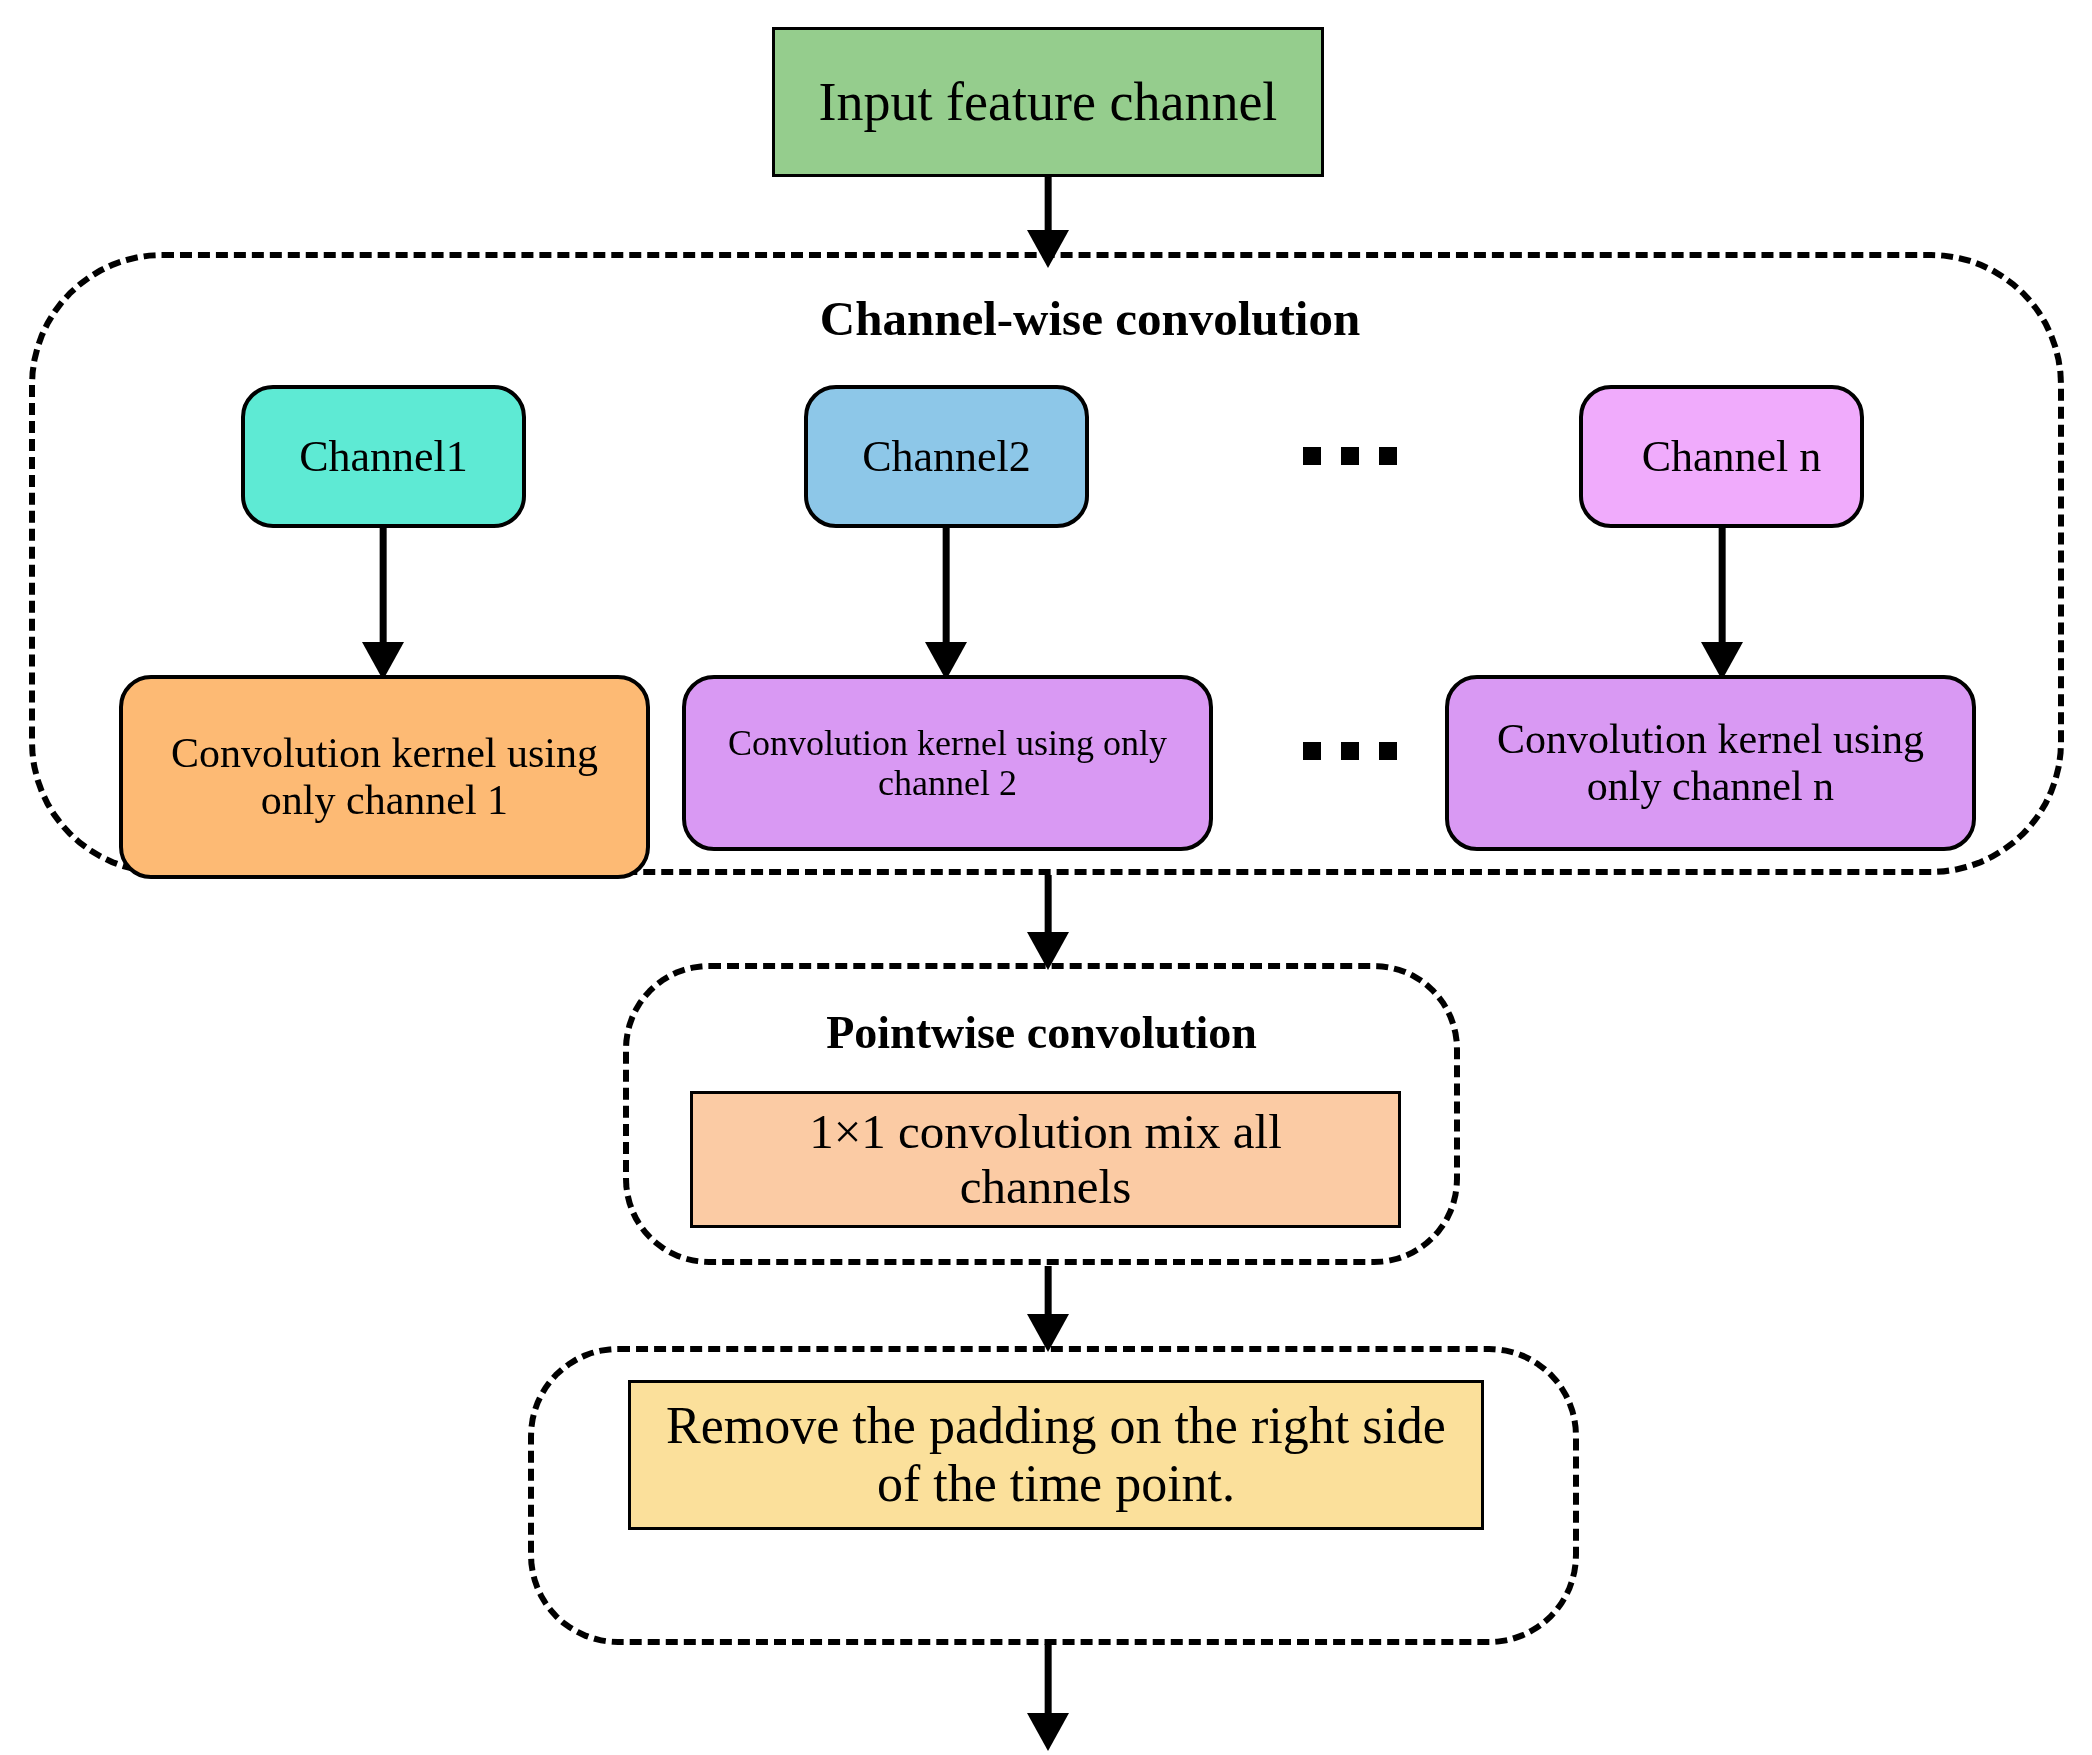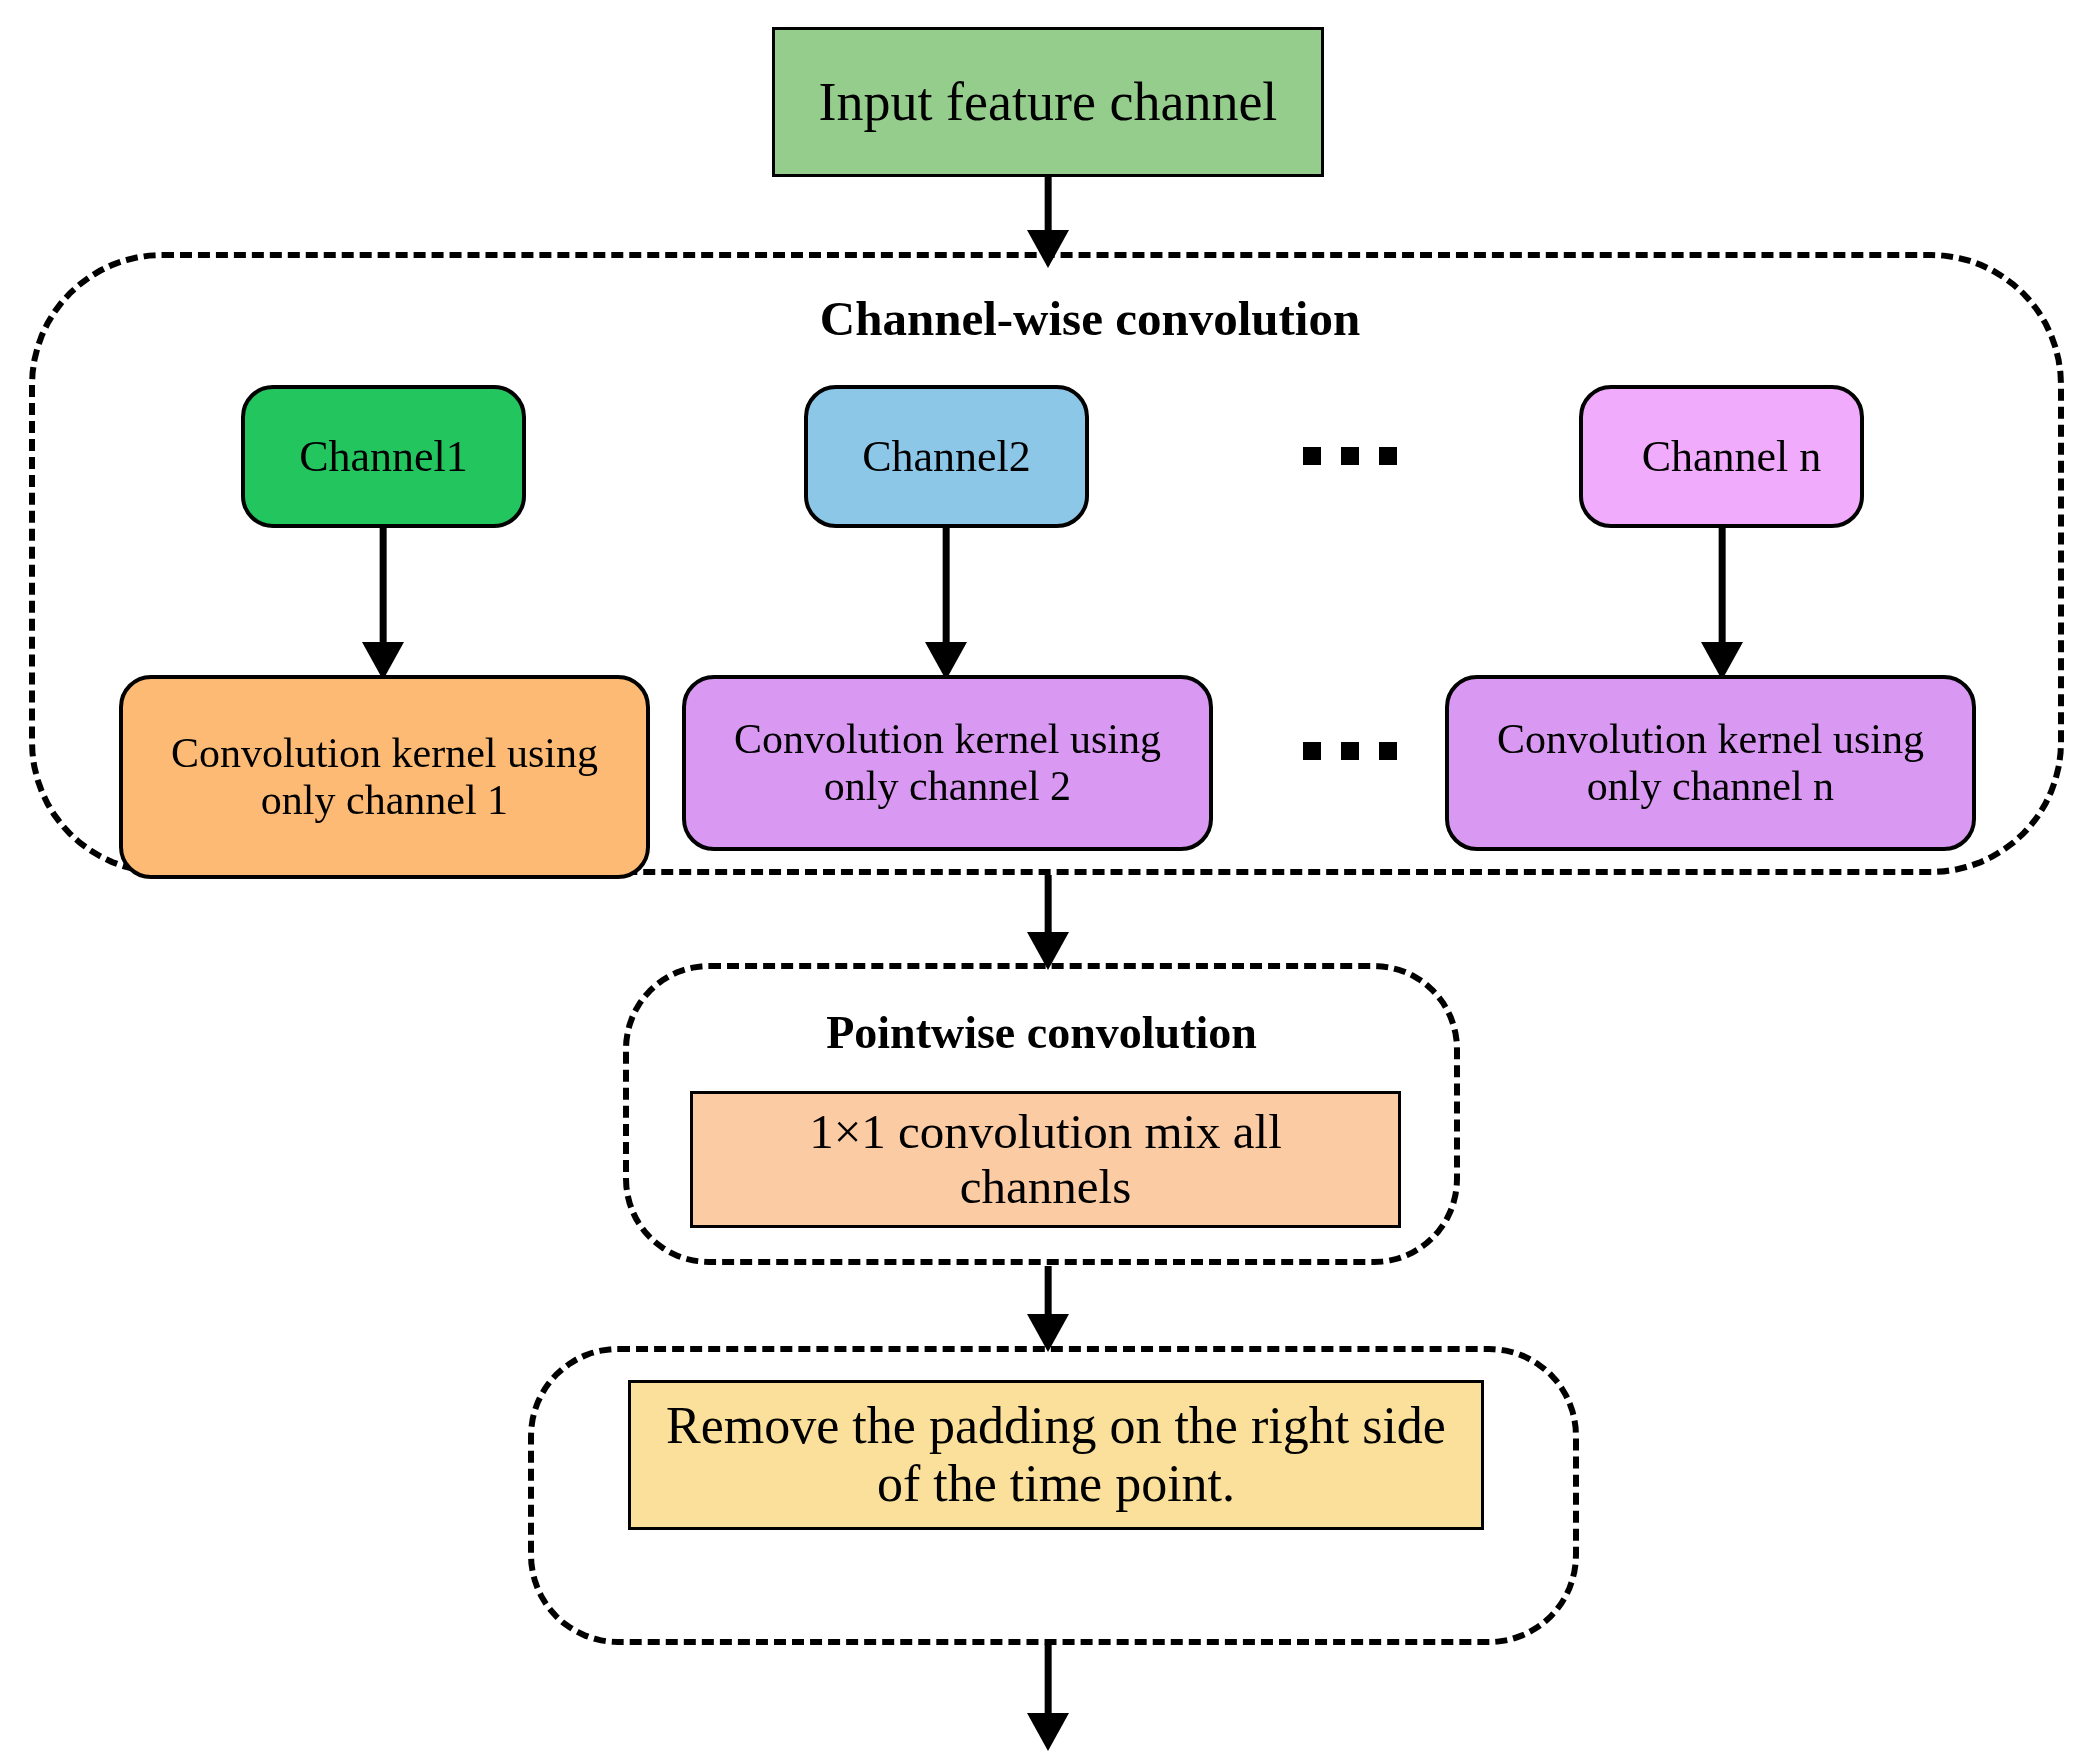--- a/index.html
+++ b/index.html
@@ -98,7 +98,7 @@
 
   <div class="group-label" style="left:0px; top:290px; width:2092px; font-size:49px;margin-left:44px;">Channel-wise convolution</div>
 
-  <div class="node round-node" style="left:241px; top:385px; width:285px; height:143px; background:#22c55e; font-size:44px;">
+  <div class="node round-node" style="left:241px; top:385px; width:285px; height:143px; background:#5eead4; font-size:44px;">
     <span>Channel1</span>
   </div>
 

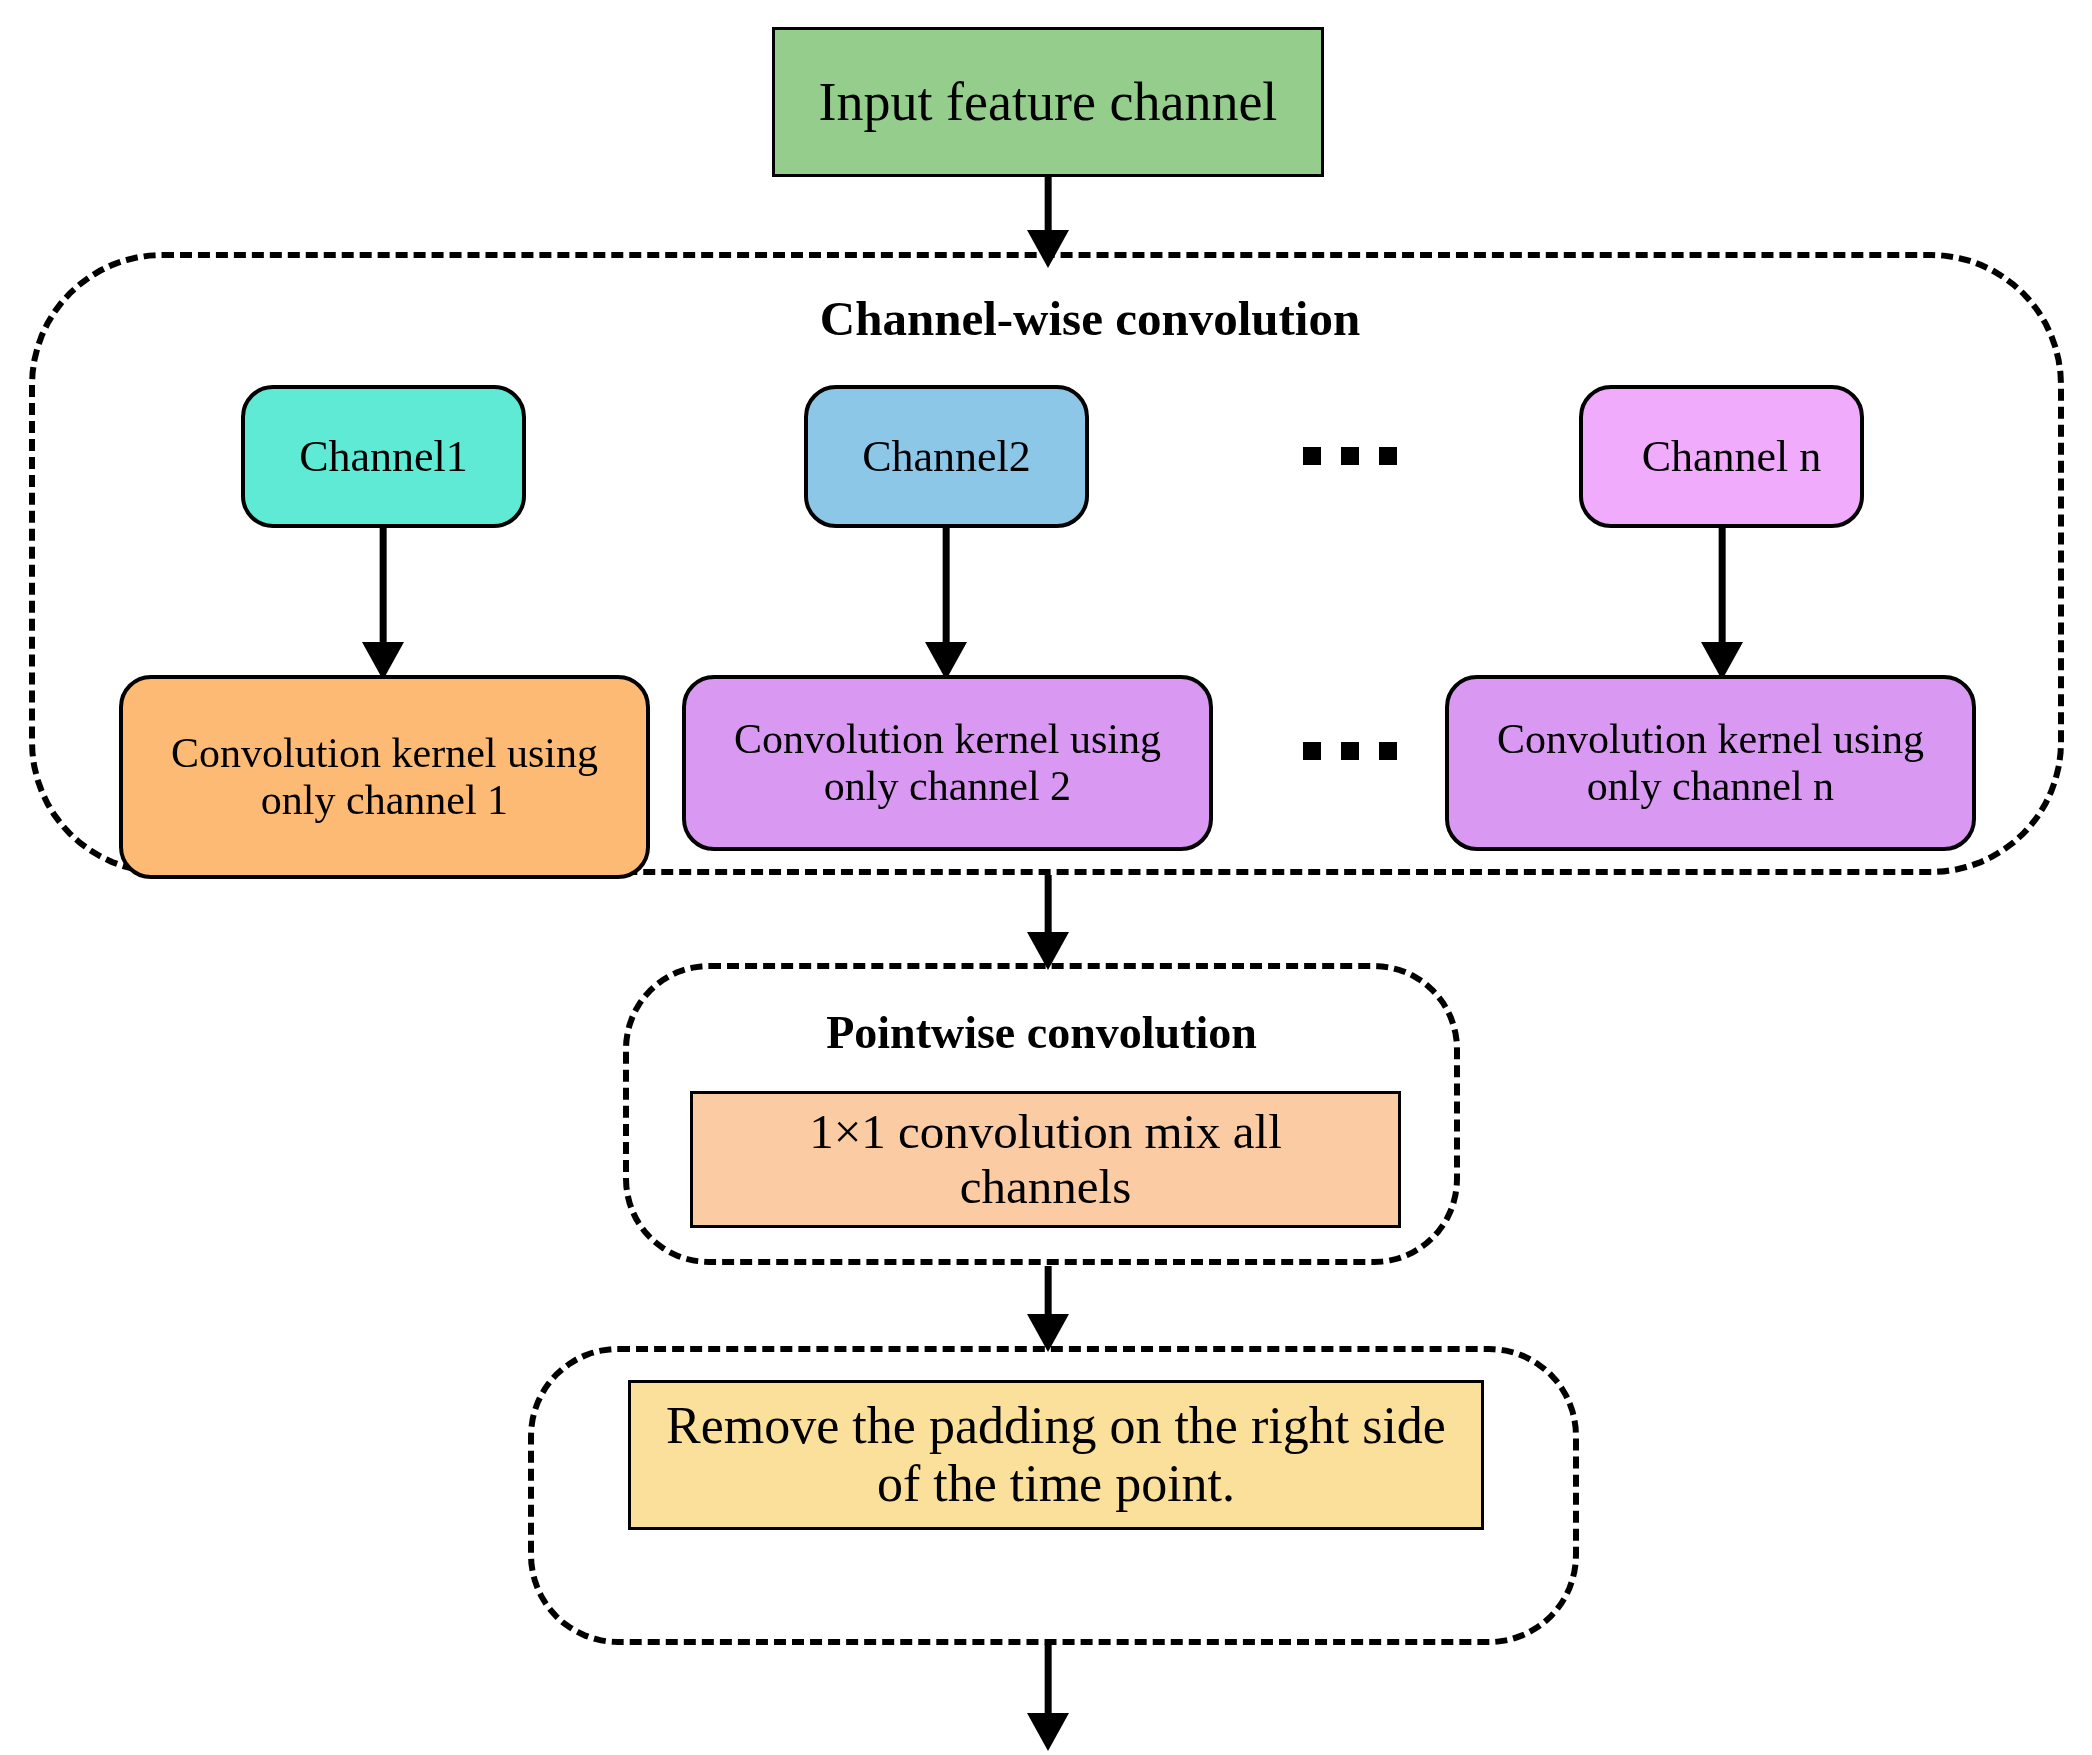--- a/index.html
+++ b/index.html
@@ -135,7 +135,7 @@
     <span>Convolution kernel using only channel 1</span>
   </div>
 
-  <div class="node round-node" style="left:682px; top:675px; width:531px; height:176px; background:#d999f3; font-size:42px; padding:0 21px;">
+  <div class="node round-node" style="left:682px; top:675px; width:531px; height:176px; background:#d999f3; font-size:36px; padding:0 21px;">
     <span>Convolution kernel using only channel 2</span>
   </div>
 

